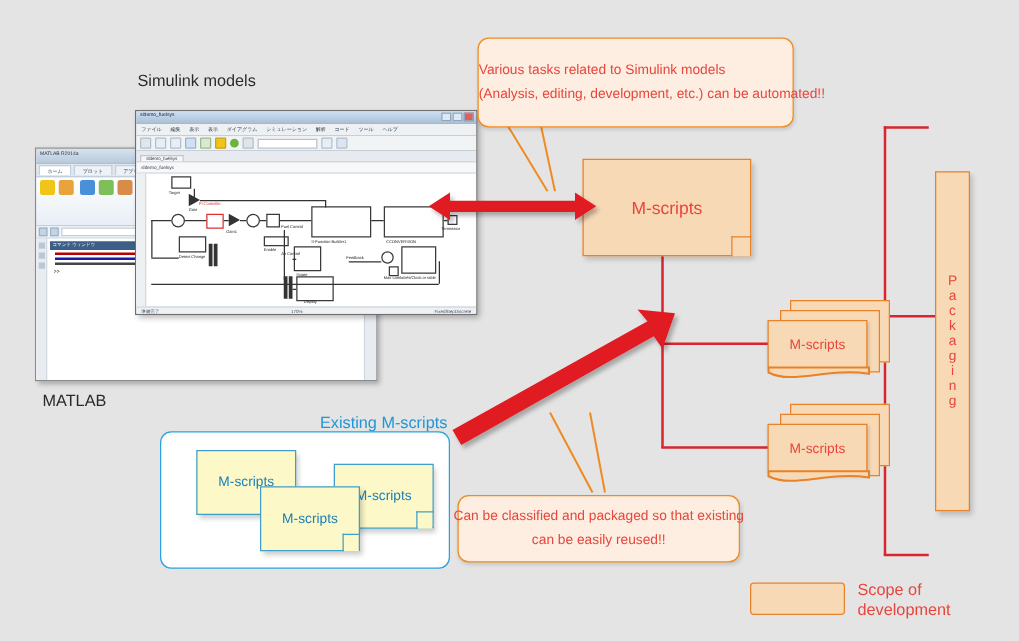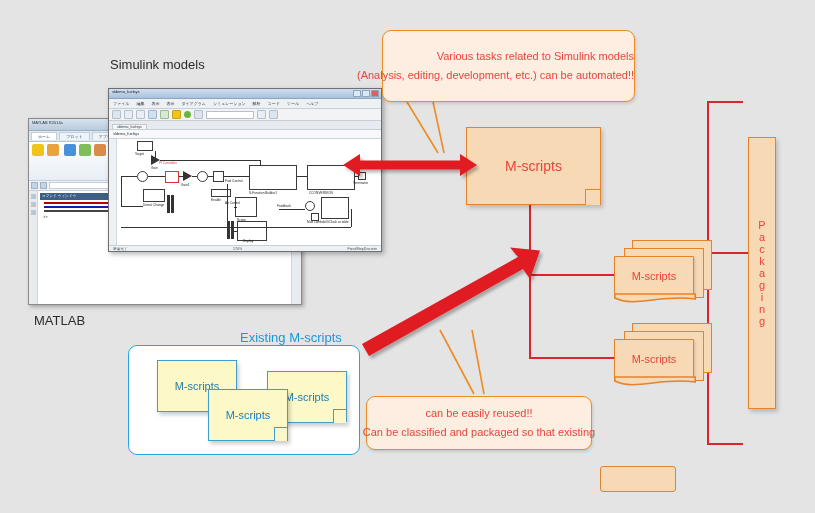--- a/index.html
+++ b/index.html
@@ -500,7 +500,7 @@
     <path d="M6,2 L40,58 M34,2 L46,58" stroke="#ef8b22" stroke-width="1.6" fill="none"></path>
   </svg>
   <div class="callout" id="callout-top" style="left:382px;top:30px;width:253px;height:72px;
-       display:flex;flex-direction:column;align-items:flex-end;justify-content:center;font-size:11px;line-height:19px;">
+       display:flex;flex-direction:column;align-items:flex-start;justify-content:center;font-size:11px;line-height:19px;">
     <span class="cline">Various tasks related to Simulink models</span>
     <span class="cline">(Analysis, editing, development, etc.) can be automated!!</span>
   </div>

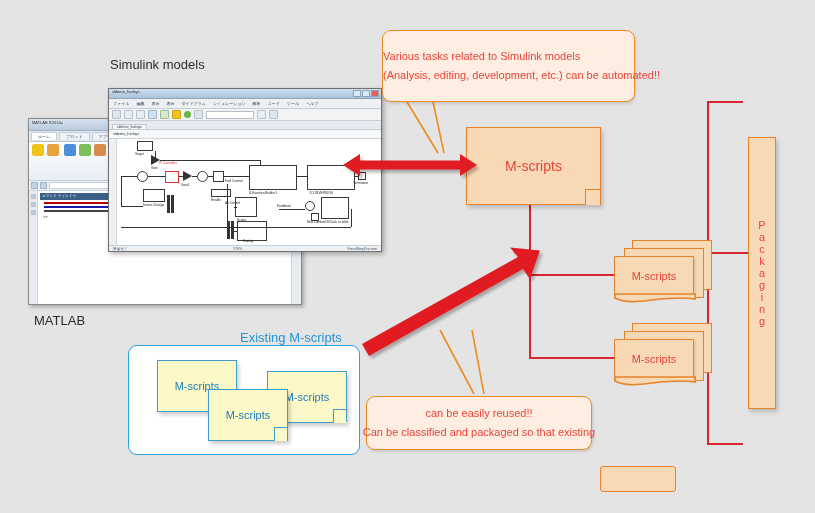--- a/index.html
+++ b/index.html
@@ -413,7 +413,7 @@
 
   <div class="abs lbl-dark" style="left:110px;top:57px">Simulink models</div>
   <div class="abs lbl-dark" style="left:34px;top:313px">MATLAB</div>
-  <div class="abs lbl-blue" style="left:240px;top:330px">Existing M-scripts</div>
+  <div class="abs lbl-blue" style="left:256px;top:330px">Existing M-scripts</div>
 
   <div class="rl rlv" style="left:529px;top:203px;height:155px"></div>
   <div class="rl rlh" style="left:529px;top:274px;width:90px"></div>

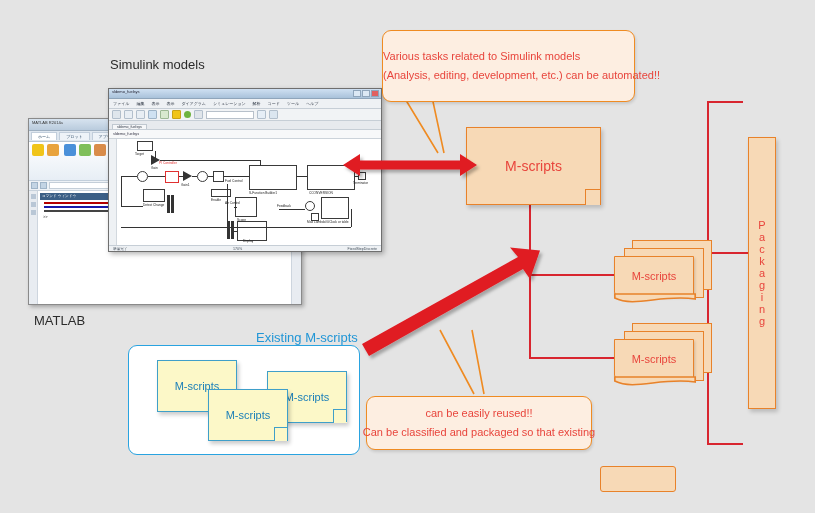--- a/index.html
+++ b/index.html
@@ -510,8 +510,8 @@
   </svg>
   <div class="callout" id="callout-bottom" style="left:366px;top:396px;width:226px;height:54px;
        display:flex;flex-direction:column;align-items:center;justify-content:center;font-size:11px;line-height:19px;">
+    <span class="cline">Can be classified and packaged so that existing</span>
     <span class="cline">can be easily reused!!</span>
-    <span class="cline">Can be classified and packaged so that existing</span>
   </div>
 
   <div id="legend-swatch"></div>

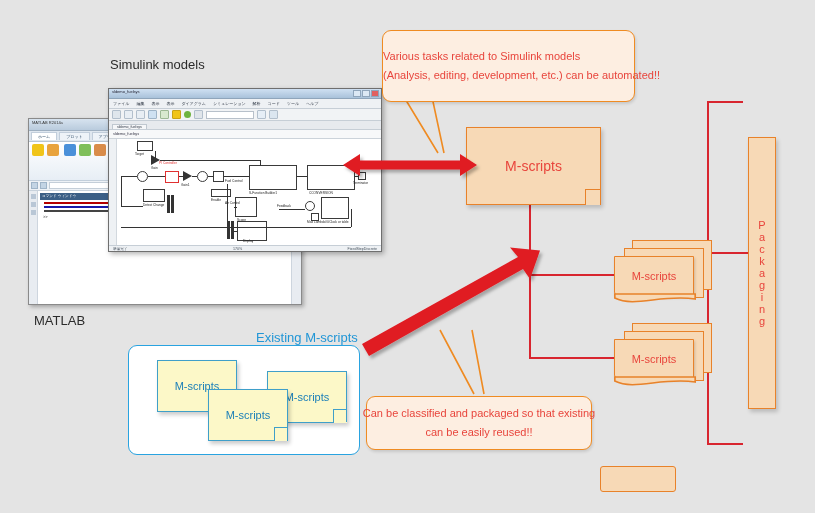--- a/index.html
+++ b/index.html
@@ -516,6 +516,7 @@
 
   <div id="legend-swatch"></div>
   <div id="legend-text">
+    <div>Scope of development</div>
   </div>
 
 </div>

